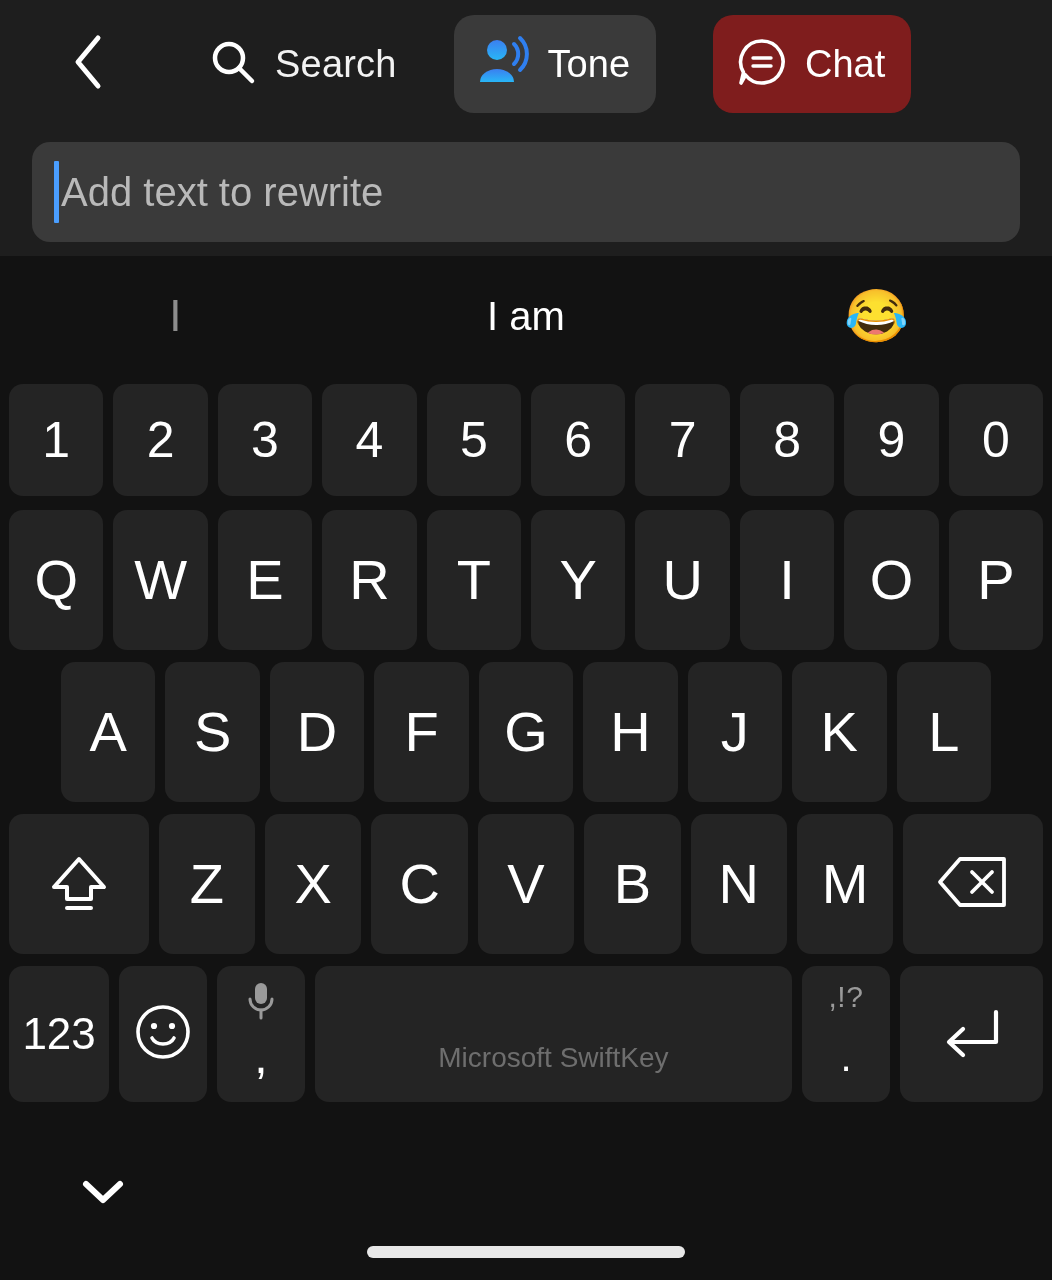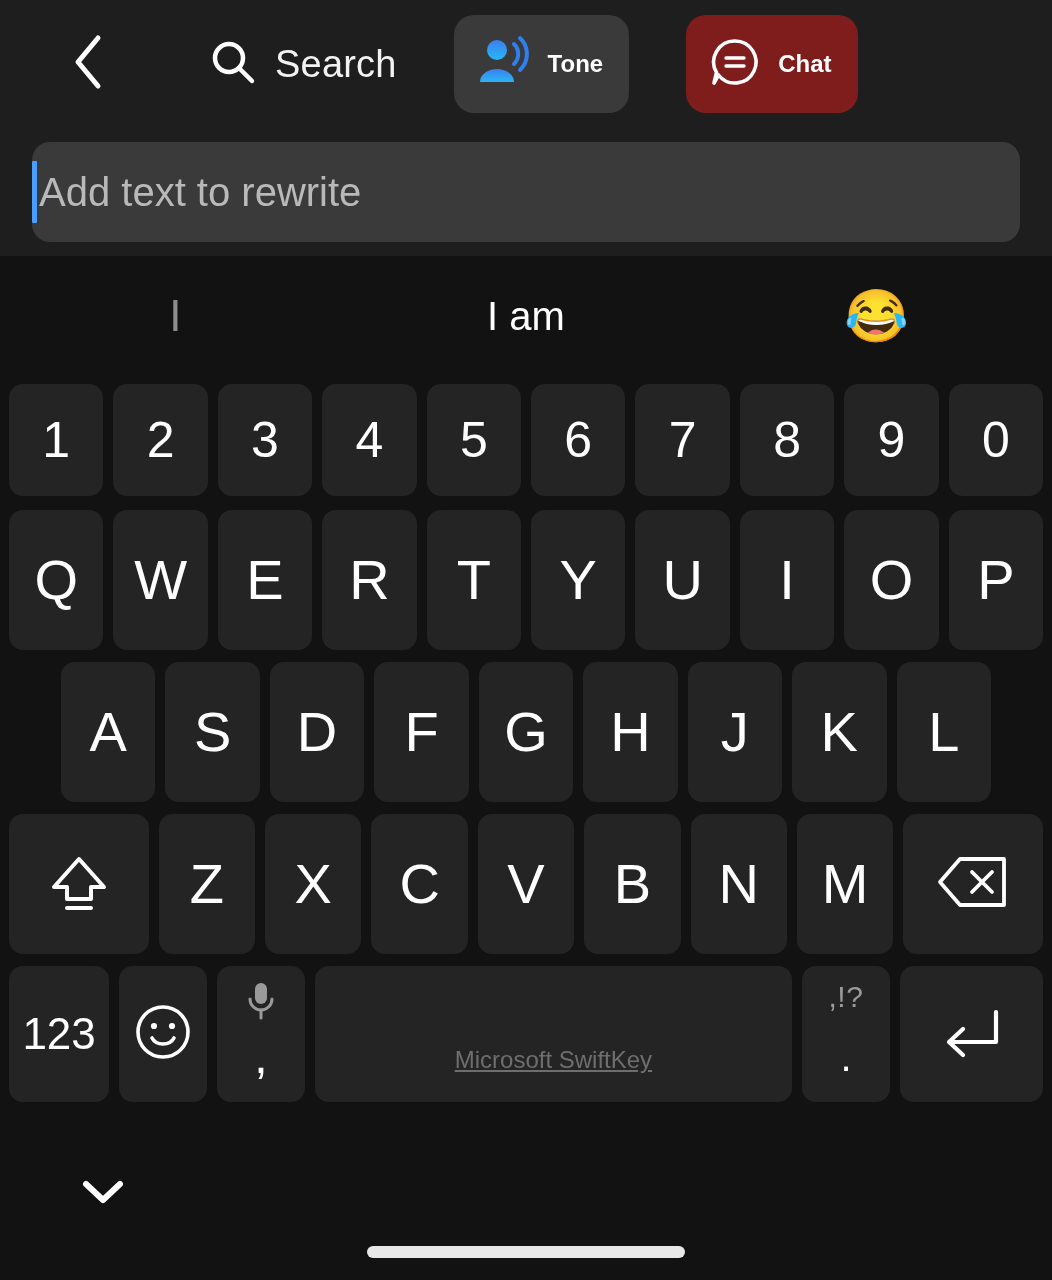--- a/index.html
+++ b/index.html
@@ -32,7 +32,7 @@
     border-radius: 20px;
     margin-left: 22px;
   }
-  .mode-btn .mode-label { color: #ffffff; font-size: 24px; font-weight: bold; }
+  .mode-btn .mode-label { color: #ffffff; font-size: 38px; }
   .mode-tone { background: #3a3a3a; }
   .mode-chat { background: #7f1d1d; }
 

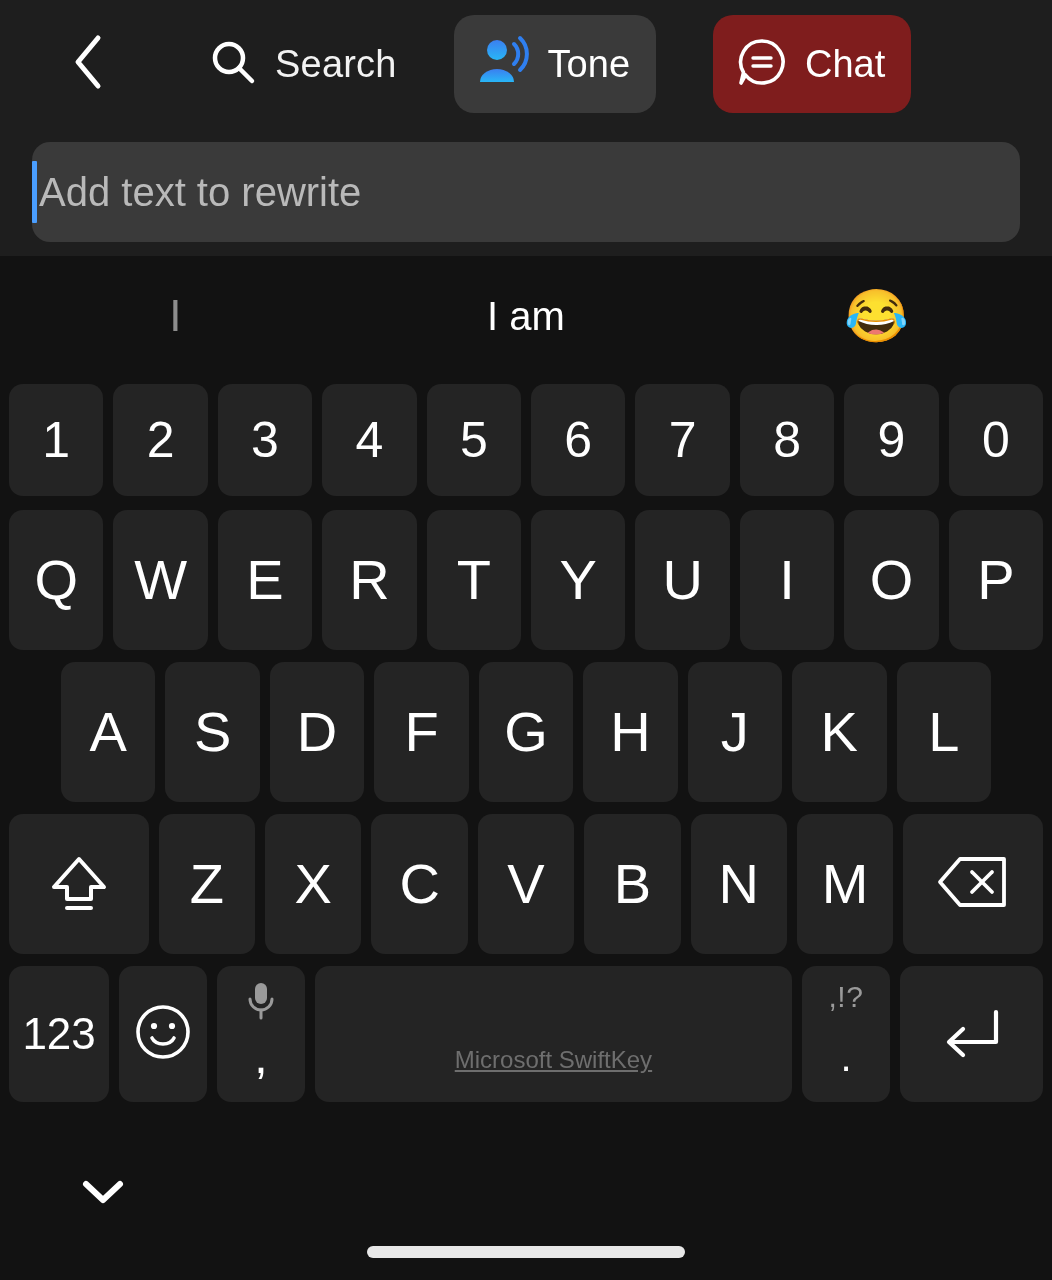--- a/index.html
+++ b/index.html
@@ -46,6 +46,7 @@
     width: 988px; height: 100px;
     background: #3a3a3a; border-radius: 18px;
     display: flex; align-items: center;
+    padding-left: 22px;
   }
   .caret {
     width: 5px; height: 62px; background: #4a9eff; border-radius: 1px;

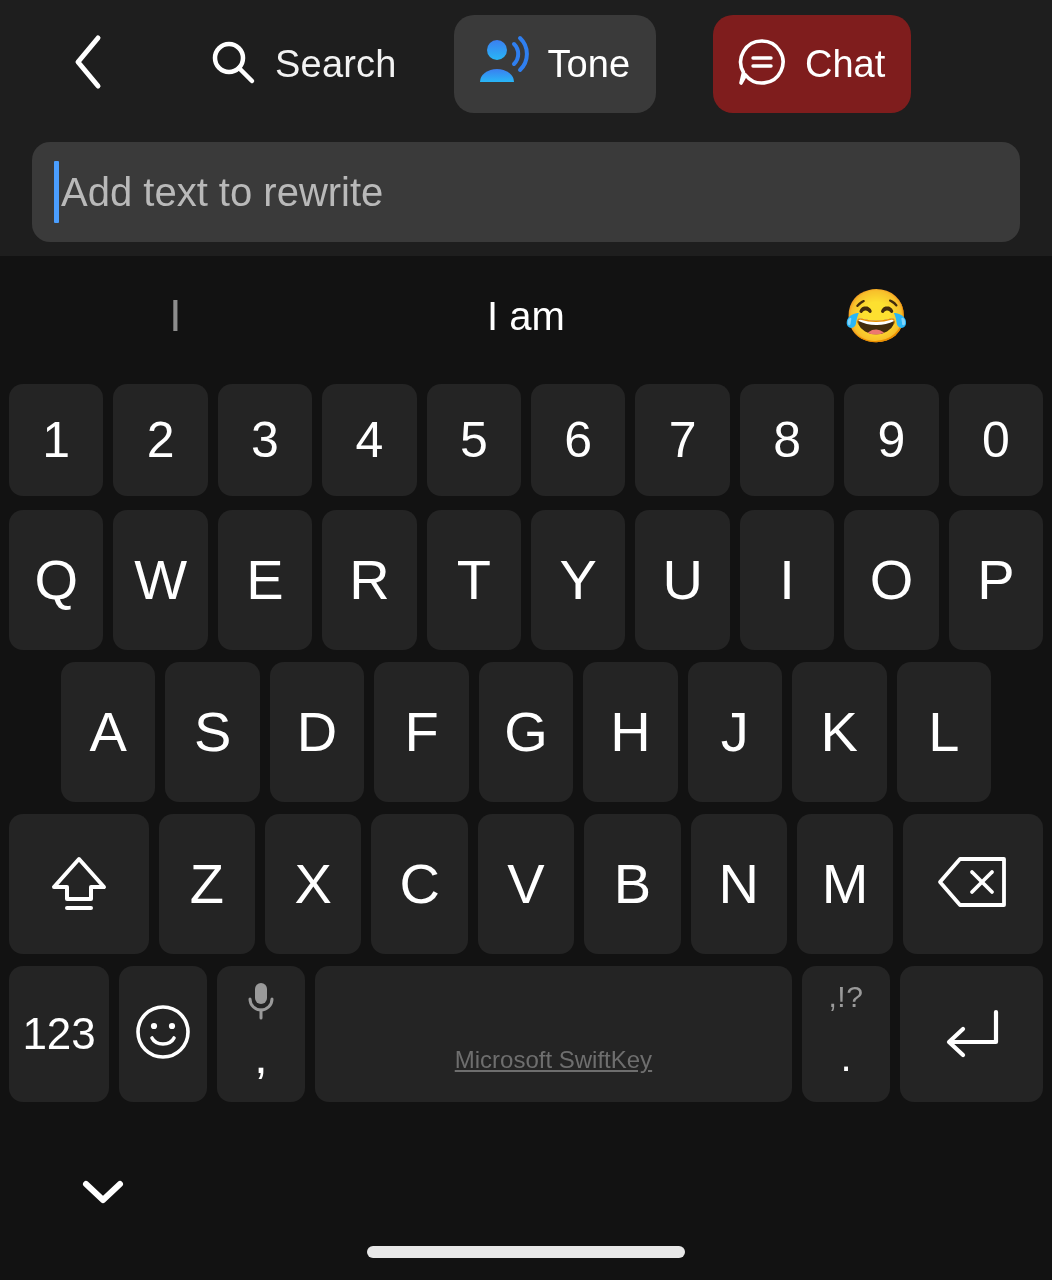--- a/index.html
+++ b/index.html
@@ -100,7 +100,7 @@
   .key-period { flex: 0.92 1 0; }
   .key-enter { flex: 1.5 1 0; }
 
-  .space-label { color: #6e6e6e; font-size: 24px; position: absolute; bottom: 28px; text-decoration: underline; }
+  .space-label { color: #6e6e6e; font-size: 28px; position: absolute; bottom: 28px; }
   .alt-top {
     position: absolute; top: 14px; color: #9a9a9a; font-size: 30px;
     letter-spacing: .5px;

